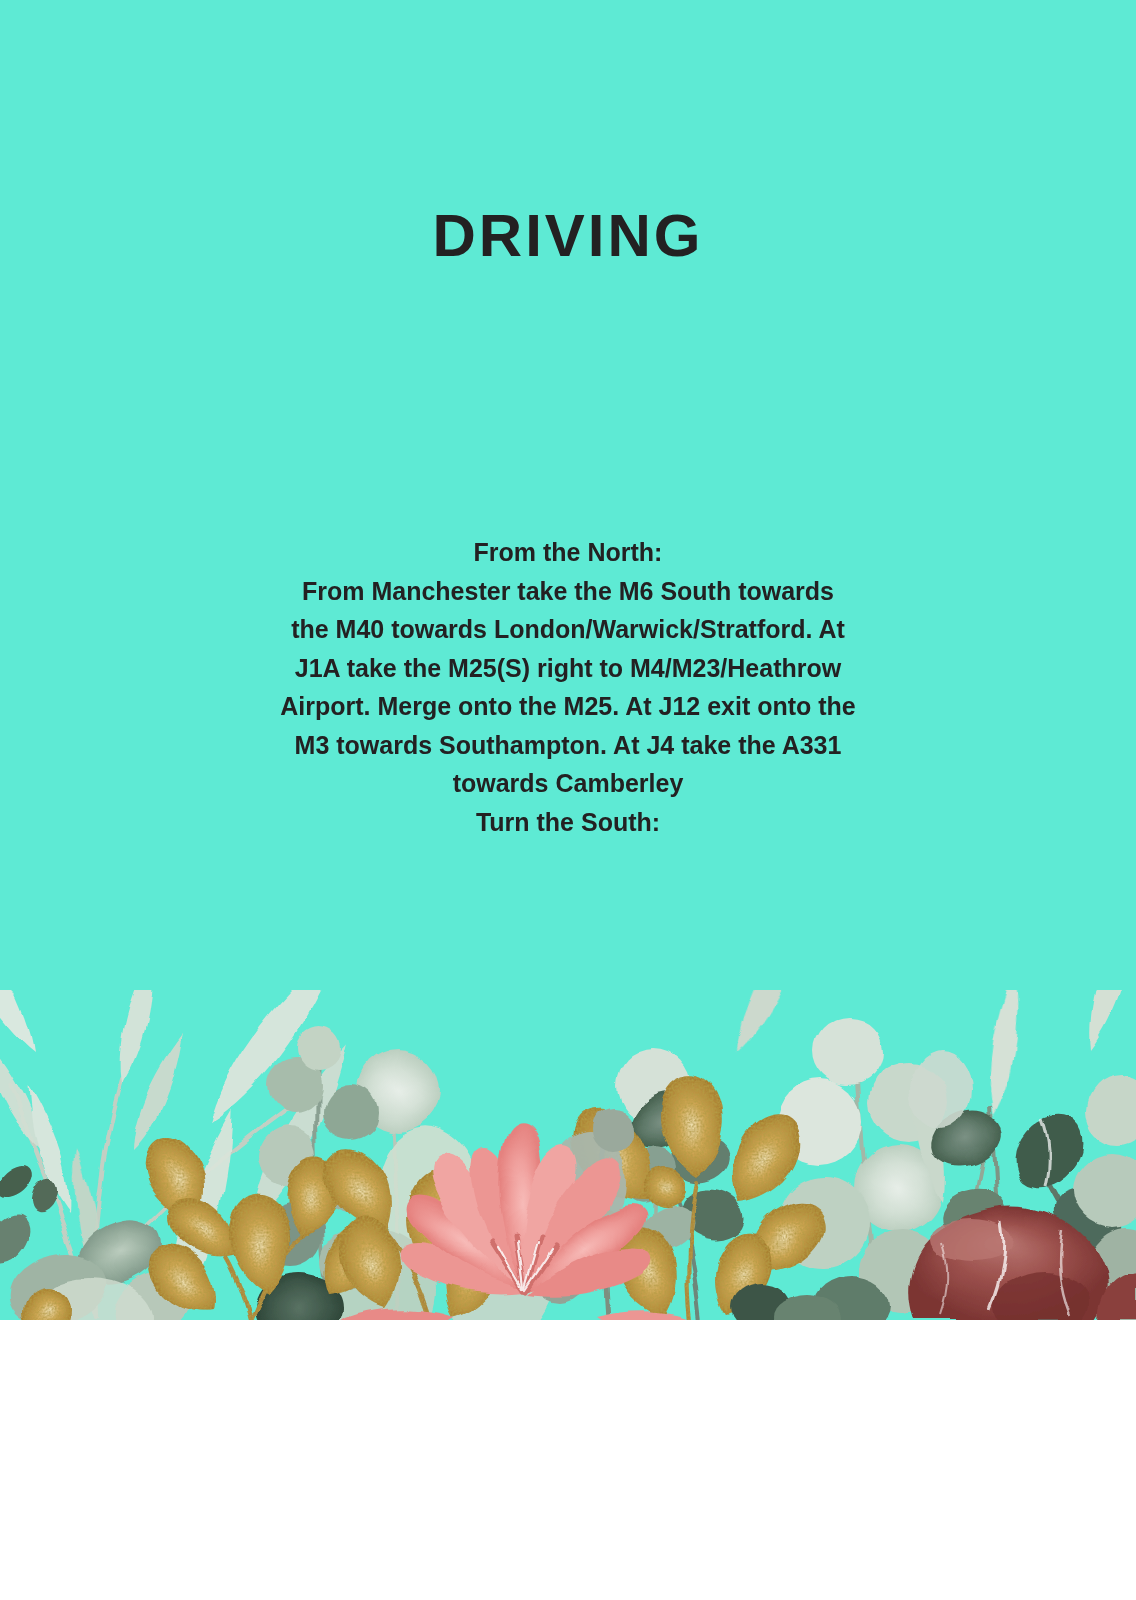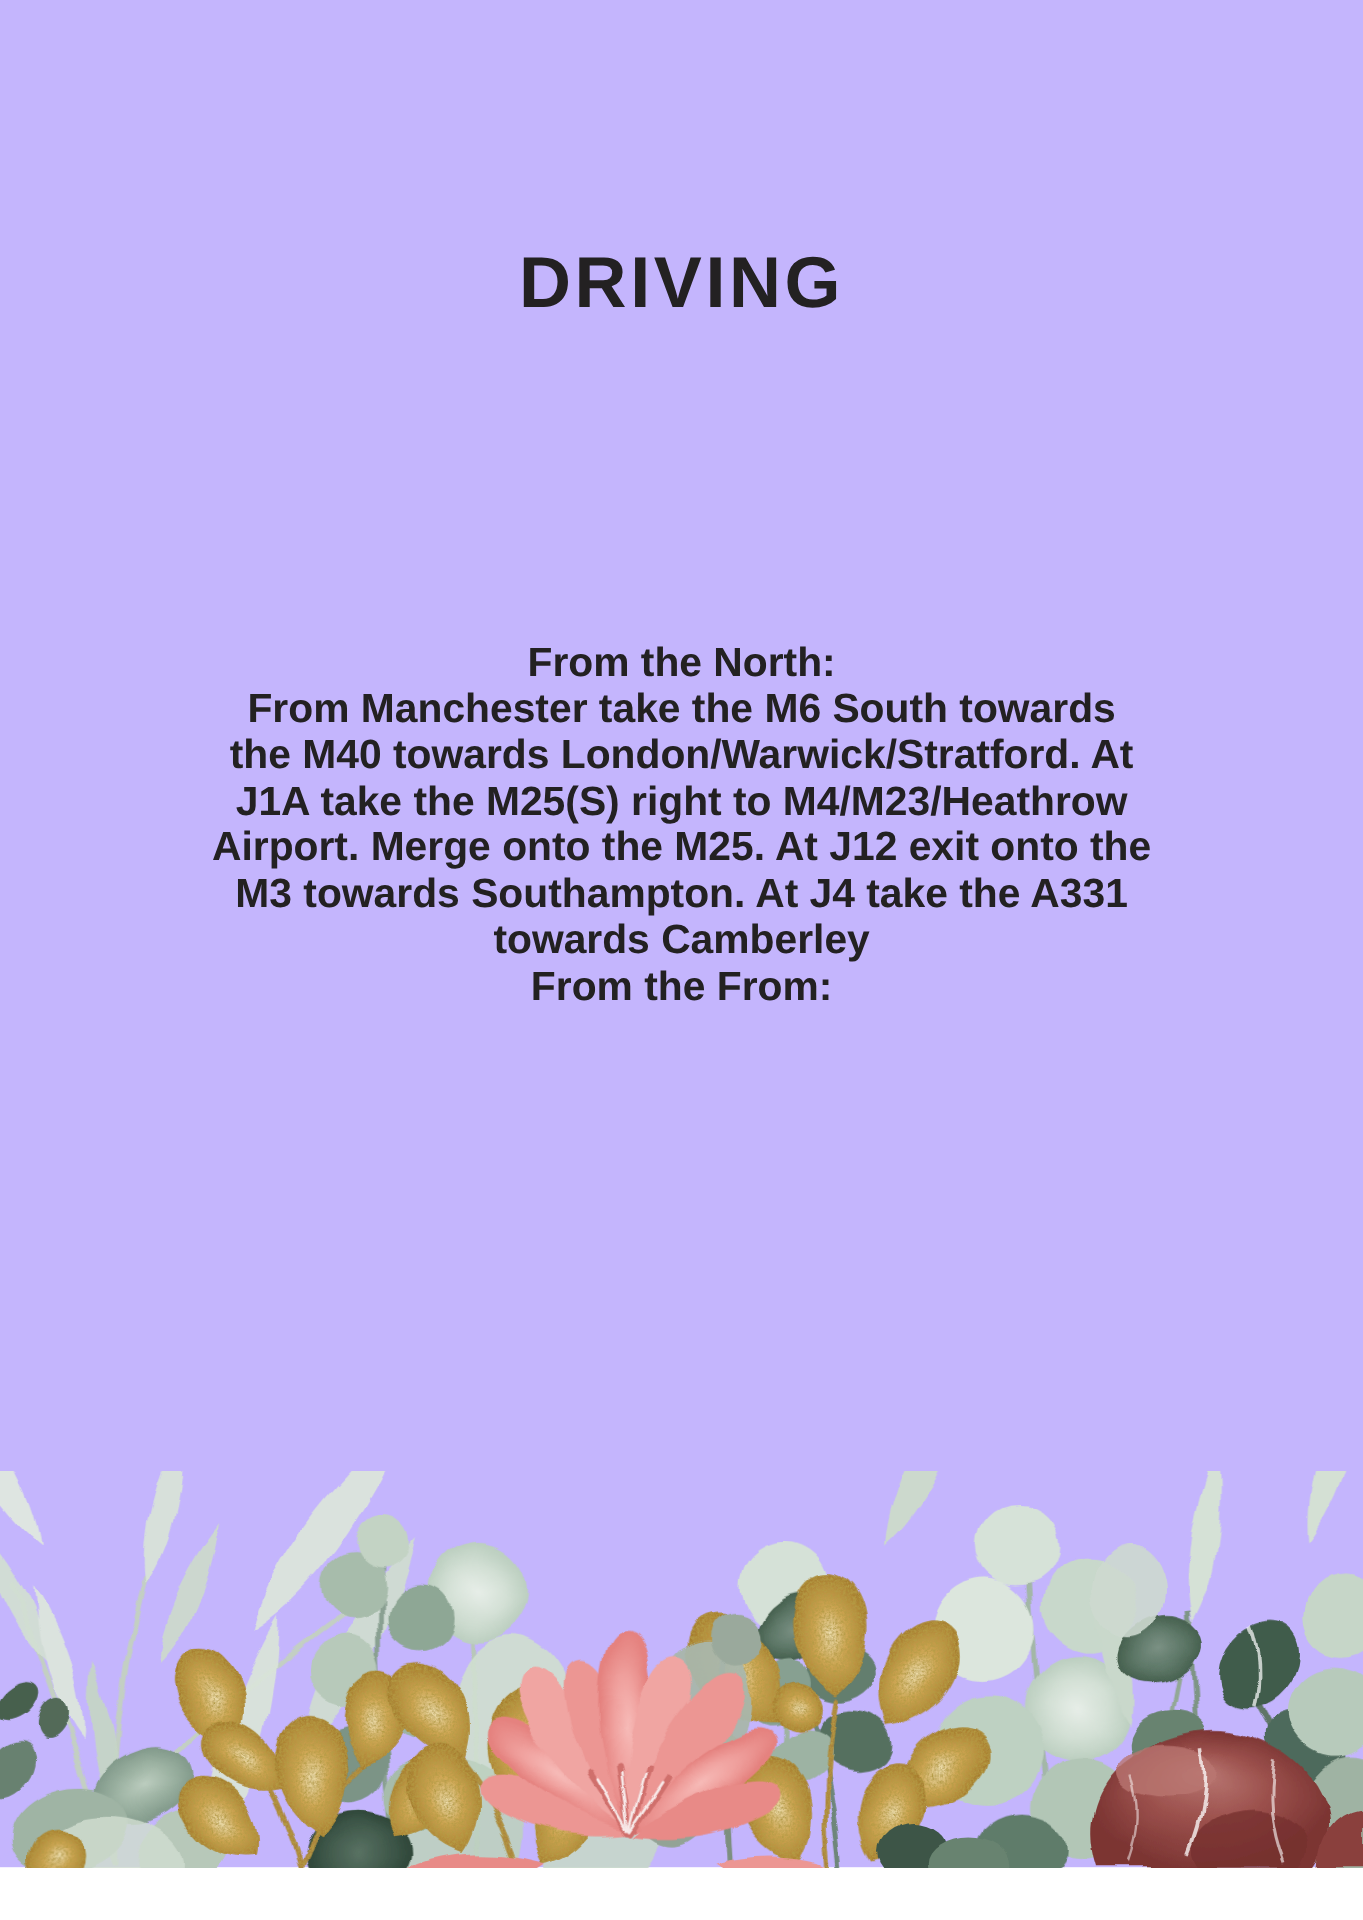--- a/index.html
+++ b/index.html
@@ -4,7 +4,7 @@
 <style>
   html,body{margin:0;padding:0;background:#ffffff;}
   body{width:1136px;height:1600px;font-family:"Liberation Sans",sans-serif;overflow:hidden;}
-  .page{position:relative;width:1136px;height:1556px;background:#c4b5fd;overflow:hidden;}
+  .page{position:relative;width:1136px;height:1320px;background:#5eead4;overflow:hidden;}
   .title{position:absolute;top:192px;left:0;width:1136px;margin:0;text-align:center;
          font-size:60px;line-height:88px;font-weight:700;letter-spacing:3px;color:#232122;}
   .title span{display:block;}

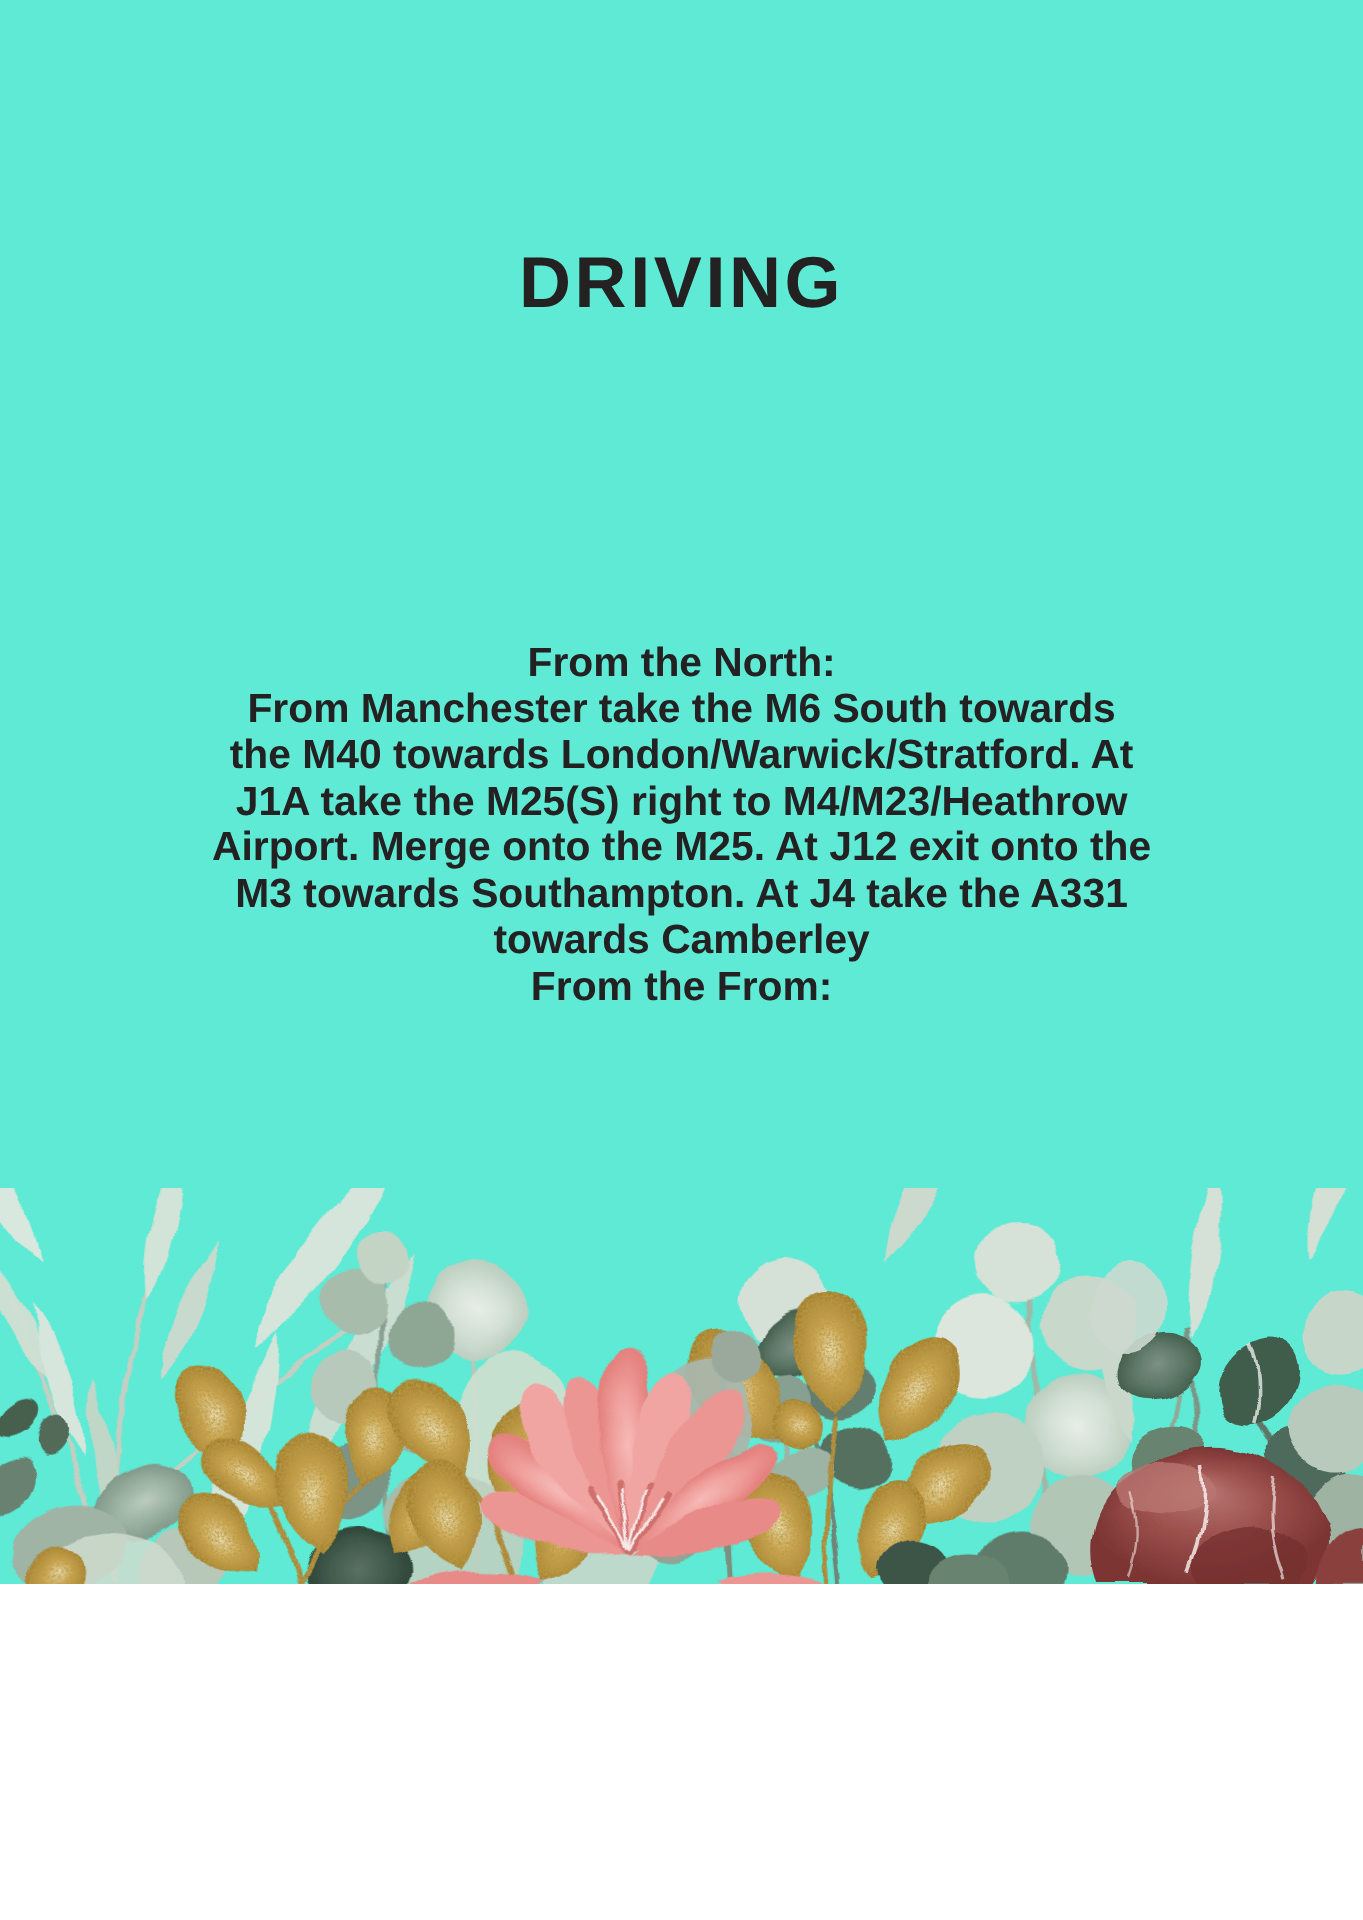--- a/index.html
+++ b/index.html
@@ -9,7 +9,7 @@
          font-size:60px;line-height:88px;font-weight:700;letter-spacing:3px;color:#232122;}
   .title span{display:block;}
   .instructions{position:absolute;top:533px;left:0;width:1136px;text-align:center;
-         font-size:34px;line-height:38.5px;font-weight:700;color:#232122;}
+         font-size:25px;line-height:38.5px;font-weight:700;color:#232122;}
   .line{white-space:nowrap;}
   .floral{position:absolute;left:0;bottom:0;width:1136px;height:330px;display:block;}
 </style>

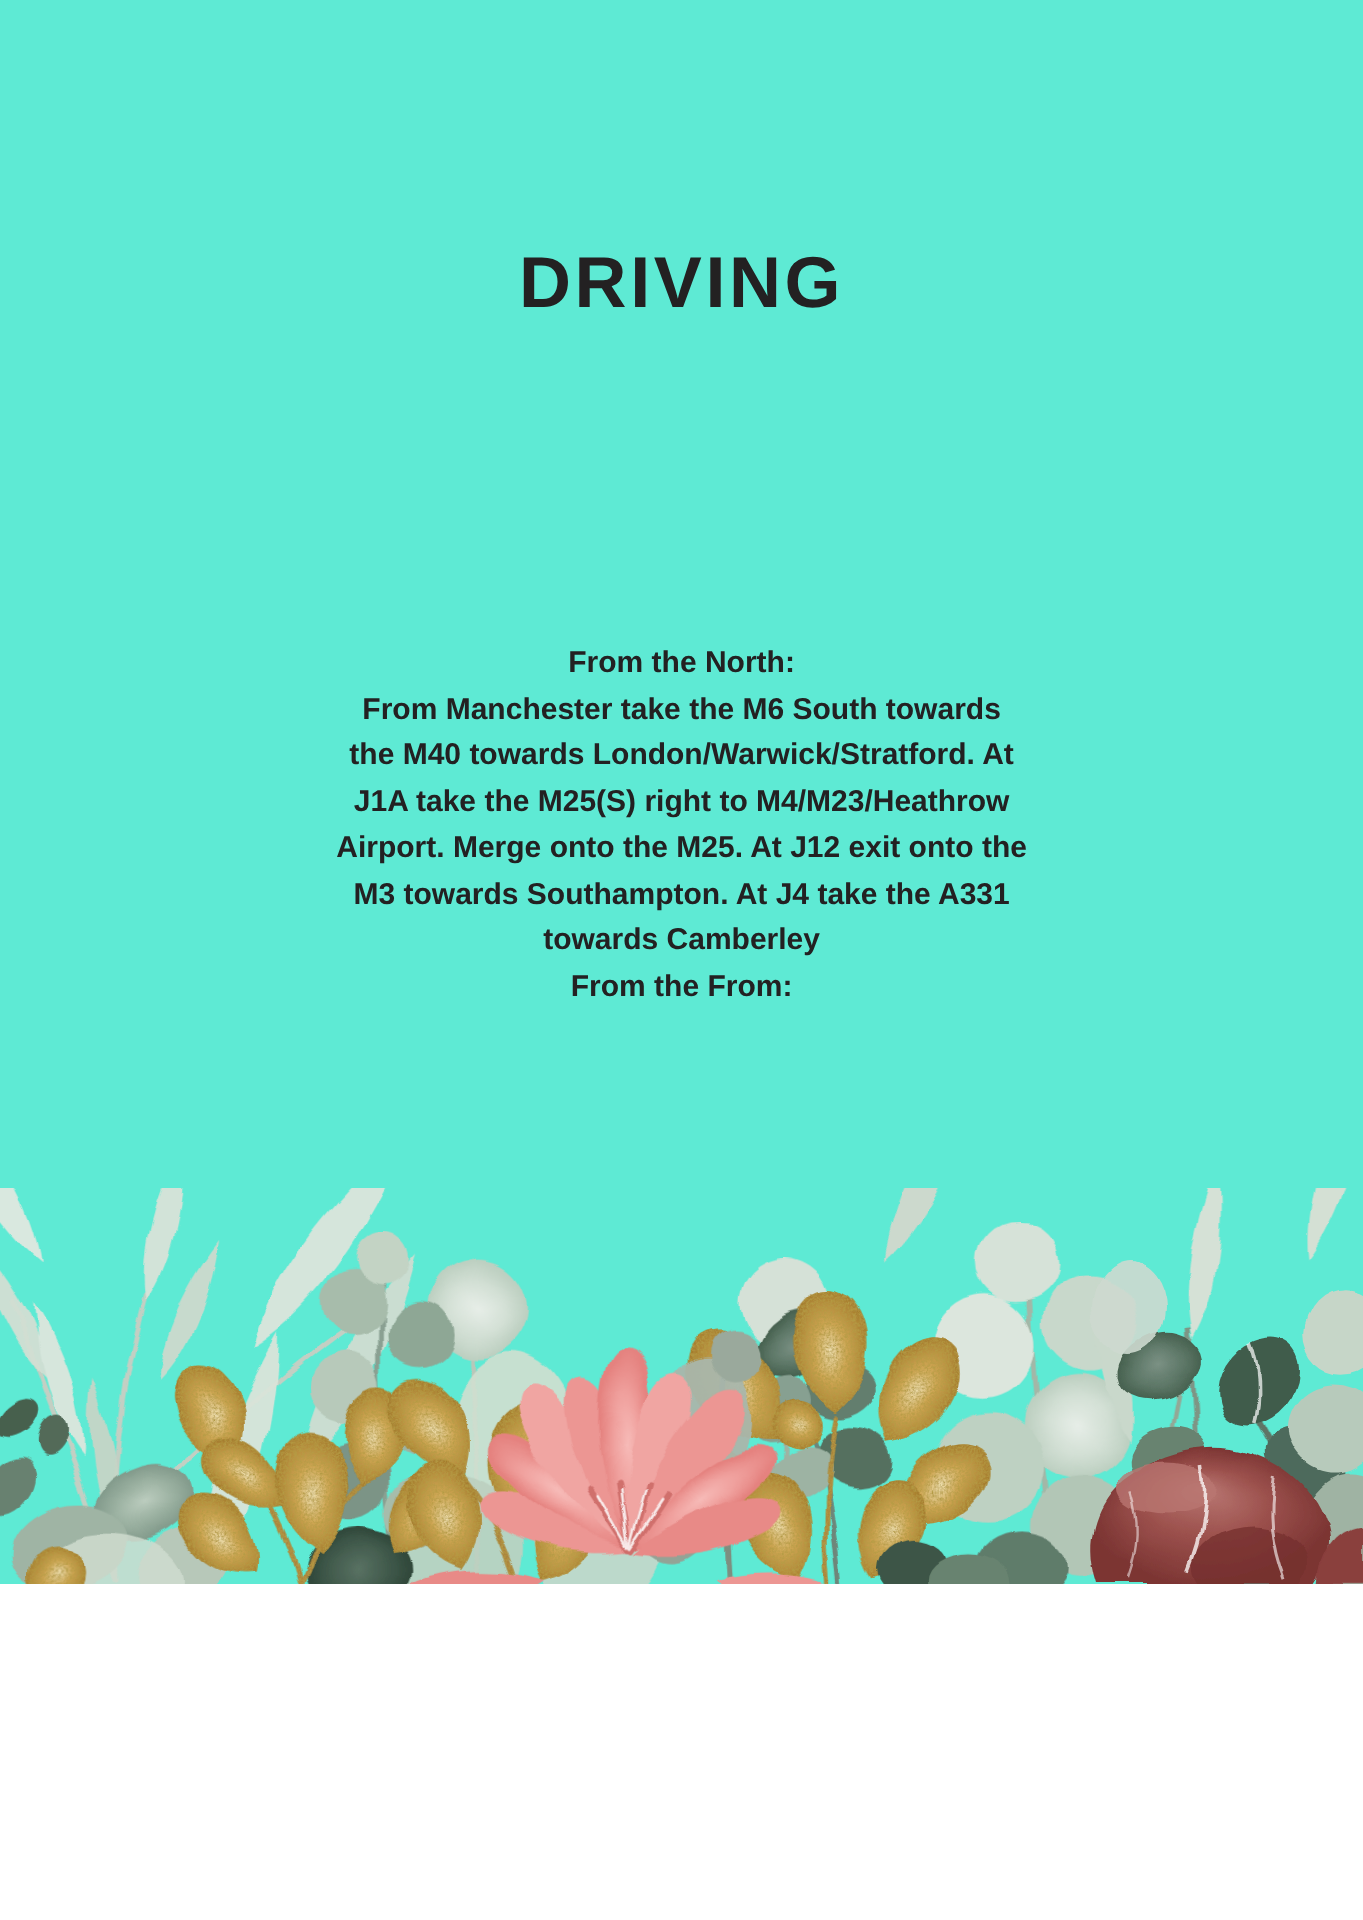--- a/index.html
+++ b/index.html
@@ -30,7 +30,7 @@
     <div class="line">Airport. Merge onto the M25. At J12 exit onto the</div>
     <div class="line">M3 towards Southampton. At J4 take the A331</div>
     <div class="line">towards Camberley</div>
-    <div class="line">From the From:</div>
+    <div class="line">Turn the South:</div>
   </div>
 
   <svg class="floral" viewBox="0 0 1136 330" preserveAspectRatio="none" aria-hidden="true">

